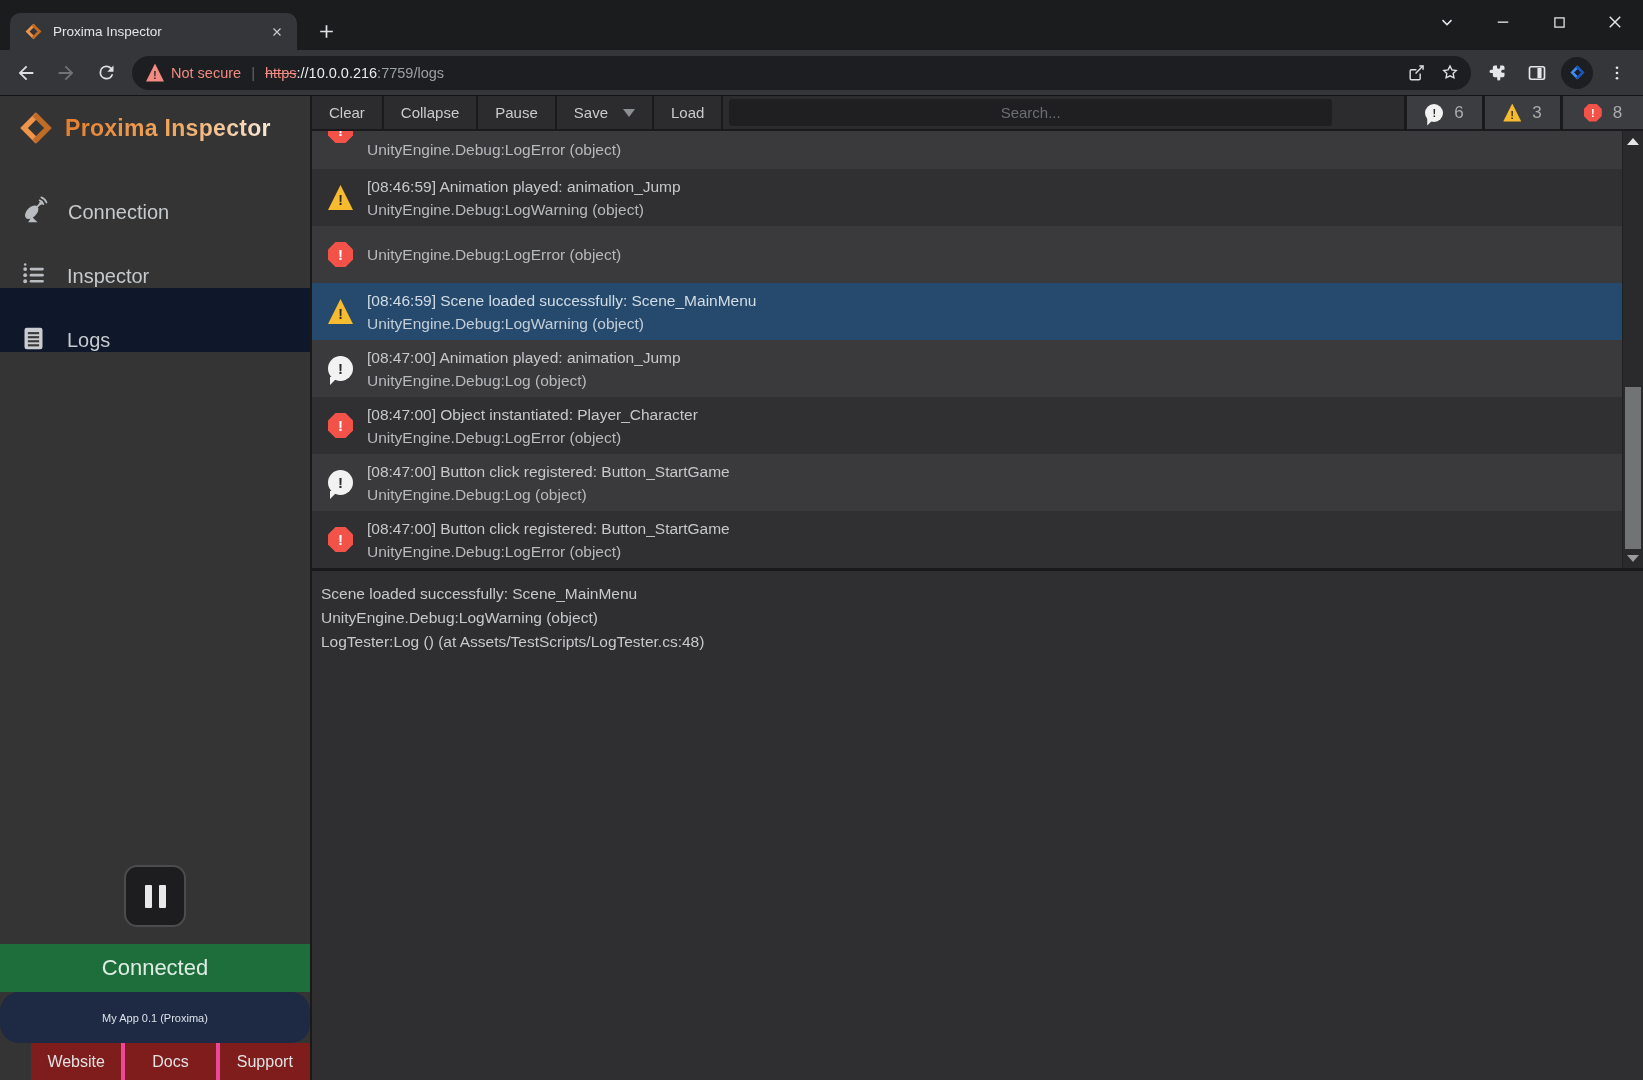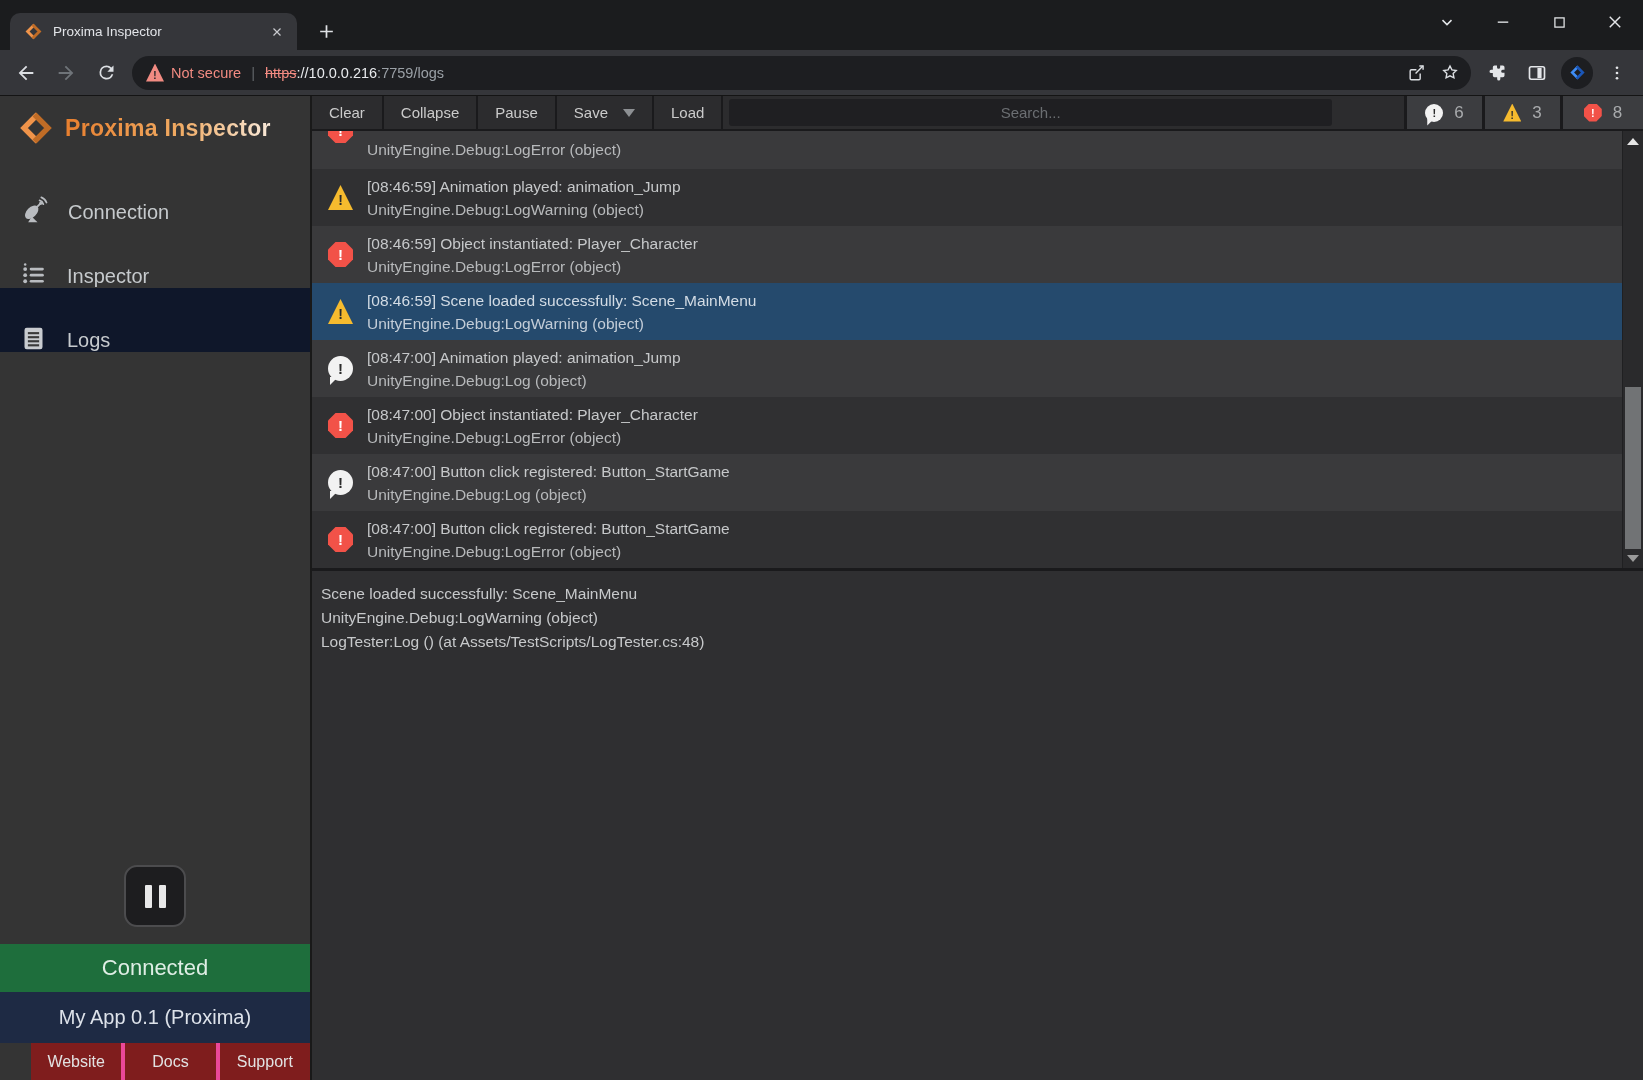--- a/index.html
+++ b/index.html
@@ -355,7 +355,6 @@
           <div class="log-row light">
     <span class="licon lg error">!</span>
     <div class="log-lines">
-      <div class="l1">[08:46:59] Object instantiated: Player_Character</div>
       <div class="l2">UnityEngine.Debug:LogError (object)</div>
     </div>
   </div>

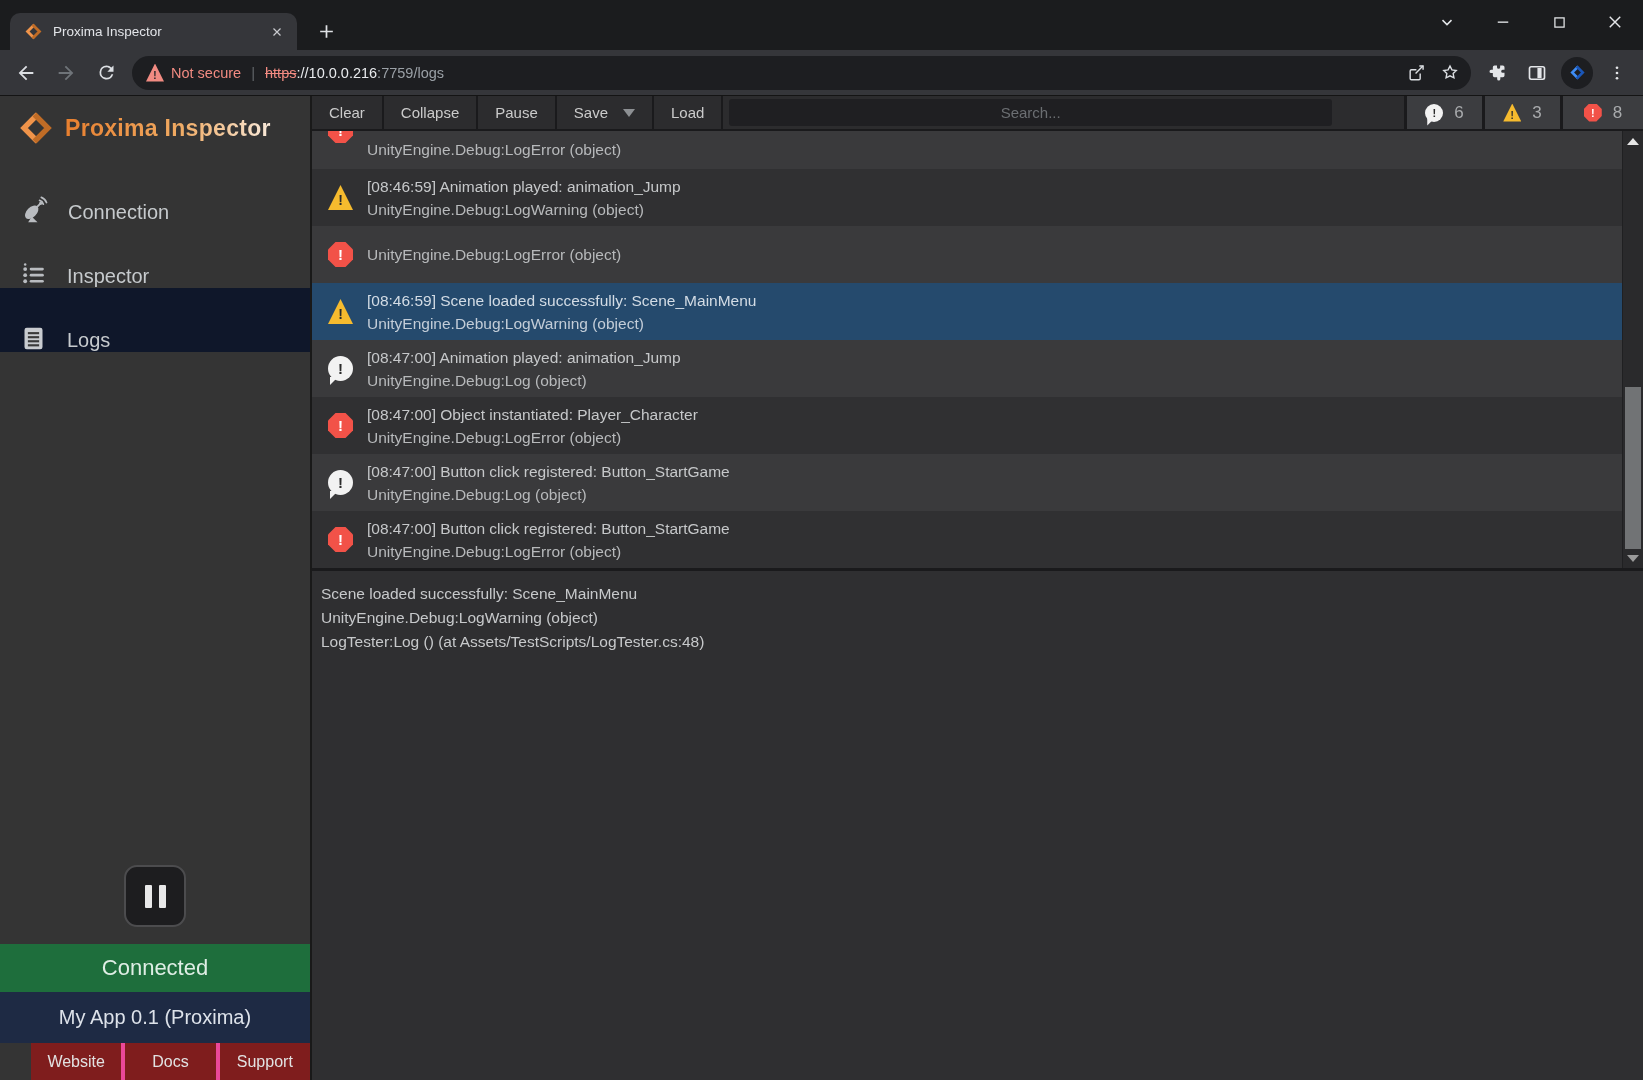--- a/index.html
+++ b/index.html
@@ -52,8 +52,8 @@
   .pause-bar { width:7px; height:23px; background:#e9e9e9; border-radius:1px; }
   .status-connected { height:48px; background:#1e6e3c; color:#dfeee5; font-size:22px;
                       display:flex; align-items:center; justify-content:center; }
-  .status-app { height:51px; background:#1e2a44; color:#dde2ea; font-size:20px;
-                display:flex; align-items:center; justify-content:center; }
+  .status-app { height:51px; background:#1e2a44; color:#dde2ea; font-size:11px;
+                display:flex; align-items:center; justify-content:center;border-radius:19px; }
   .side-footer { height:37px; background:#7f1d1d; display:flex;margin-left:31px; }
   .side-footer a { flex:1; display:flex; align-items:center; justify-content:center;
                    color:#e2e2e2; font-size:16px; text-decoration:none; }

